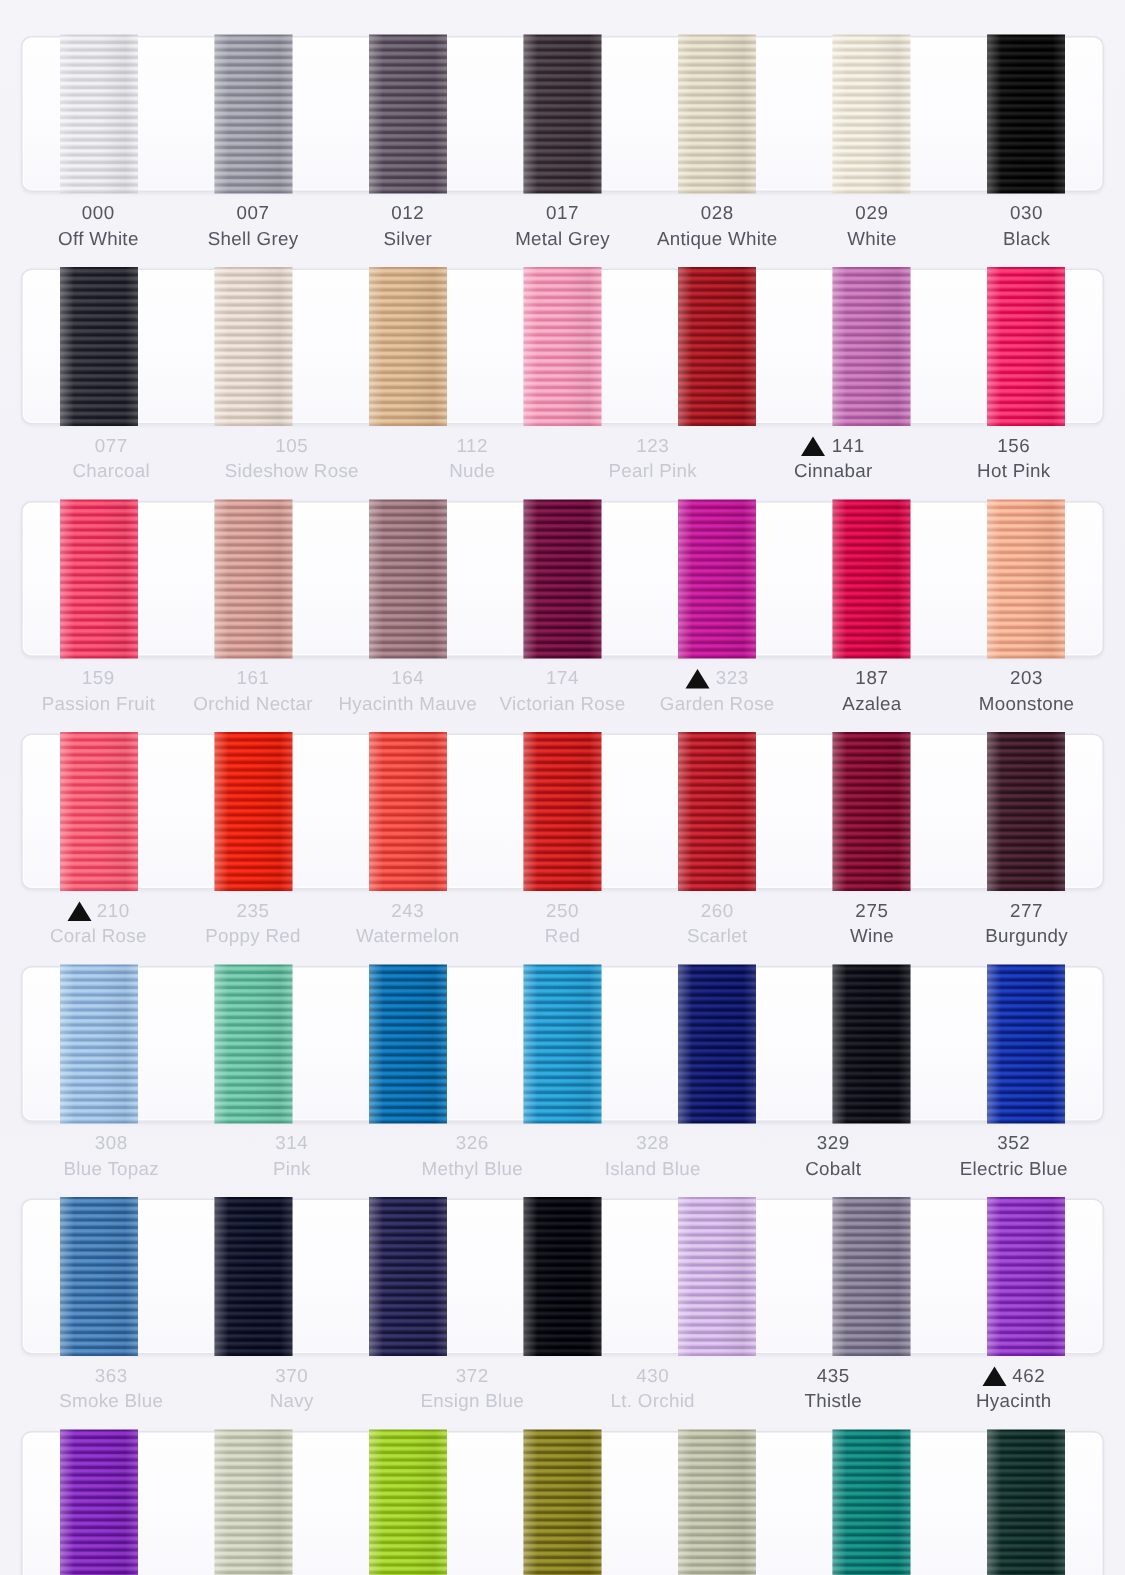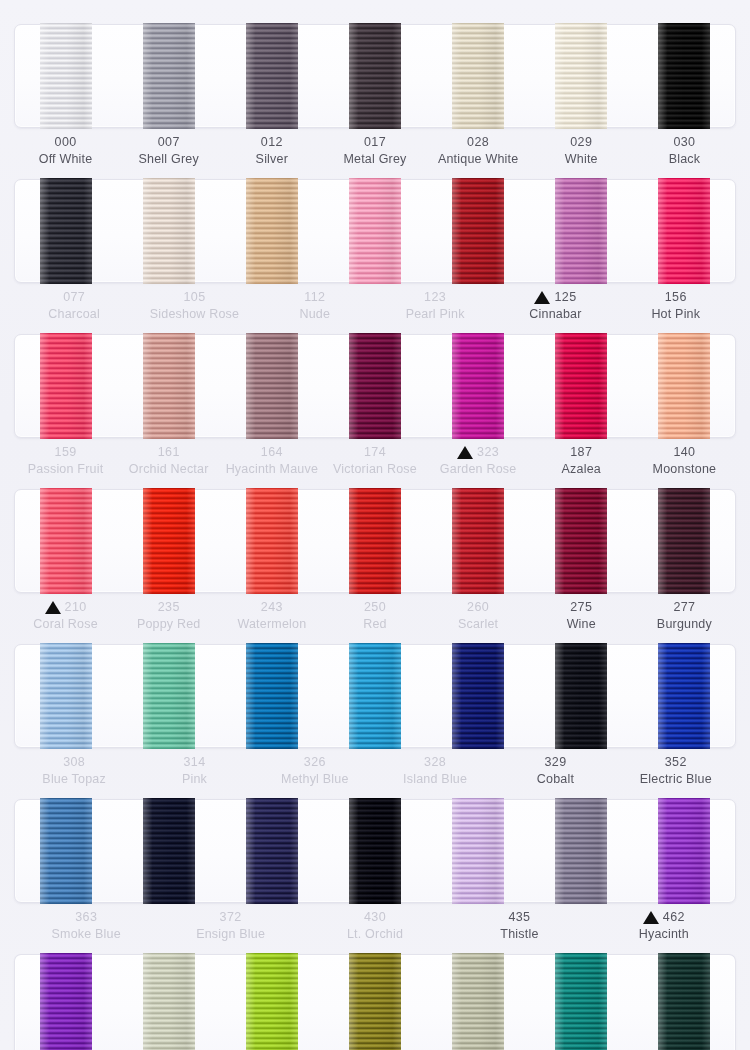--- a/index.html
+++ b/index.html
@@ -268,7 +268,7 @@
         <div class="label-cell dark">
           <div class="label-code-line">
             <span class="tri"></span>
-            <span class="code">125</span>
+            <span class="code">141</span>
           </div>
           <span class="name">Cinnabar</span>
         </div>

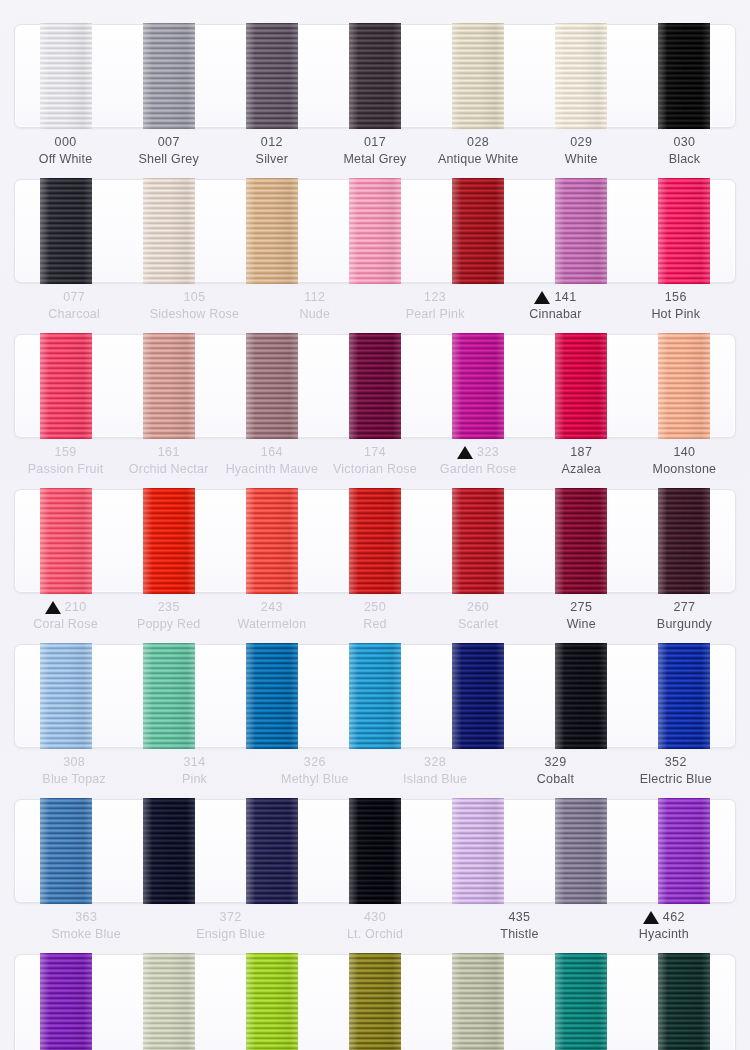--- a/index.html
+++ b/index.html
@@ -345,7 +345,7 @@
         </div>
         <div class="label-cell dark">
           <div class="label-code-line">
-            <span class="code">140</span>
+            <span class="code">203</span>
           </div>
           <span class="name">Moonstone</span>
         </div>

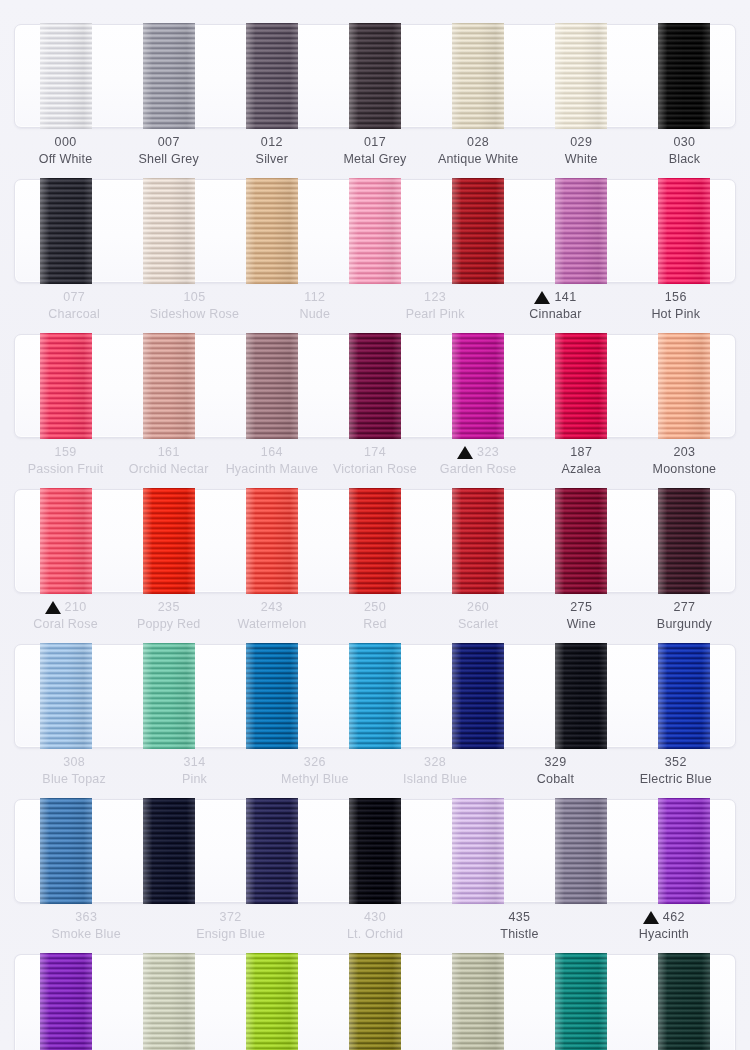--- a/index.html
+++ b/index.html
@@ -520,6 +520,12 @@
         </div>
         <div class="label-cell faded">
           <div class="label-code-line">
+            <span class="code">370</span>
+          </div>
+          <span class="name">Navy</span>
+        </div>
+        <div class="label-cell faded">
+          <div class="label-code-line">
             <span class="code">372</span>
           </div>
           <span class="name">Ensign Blue</span>

